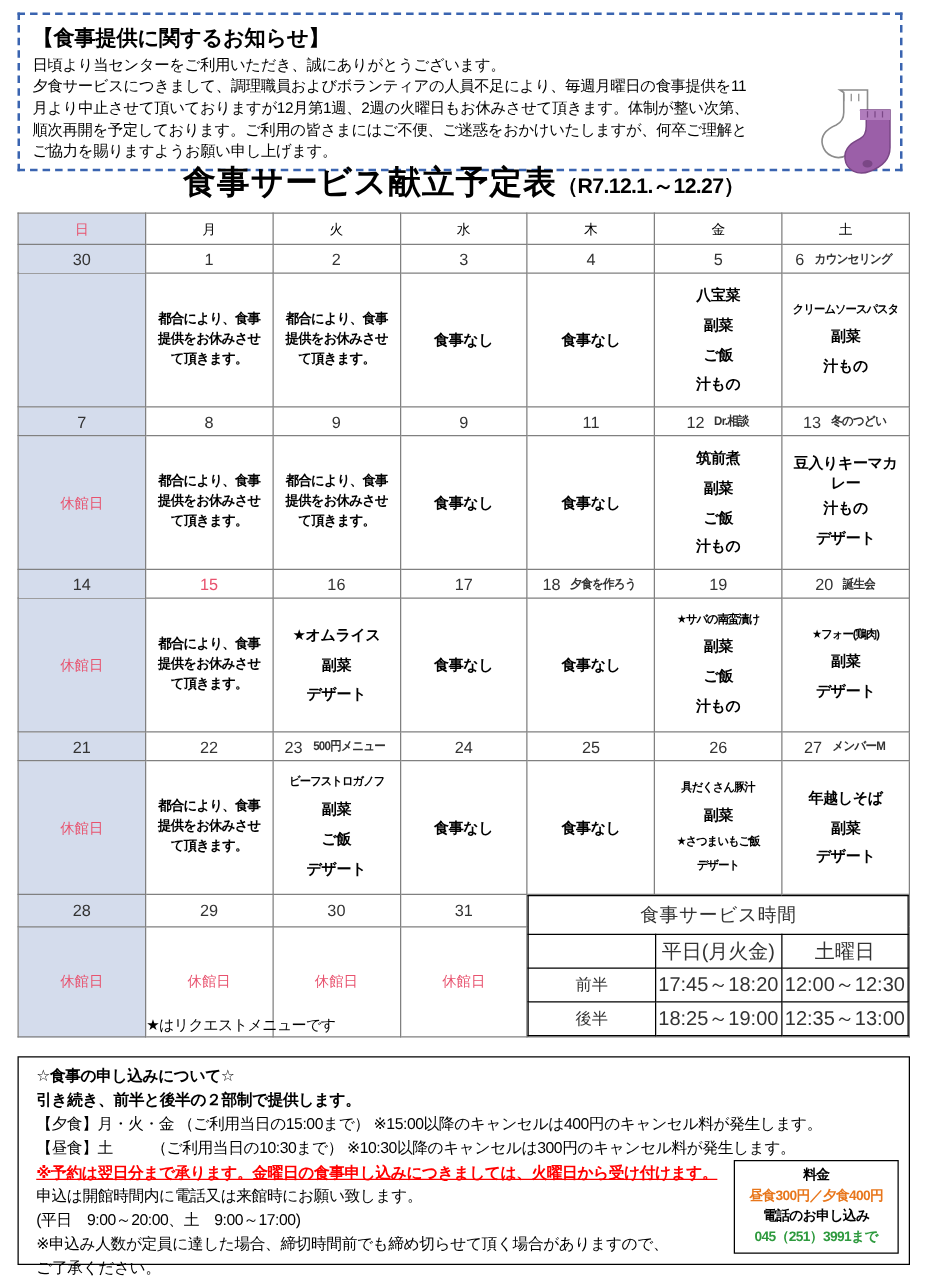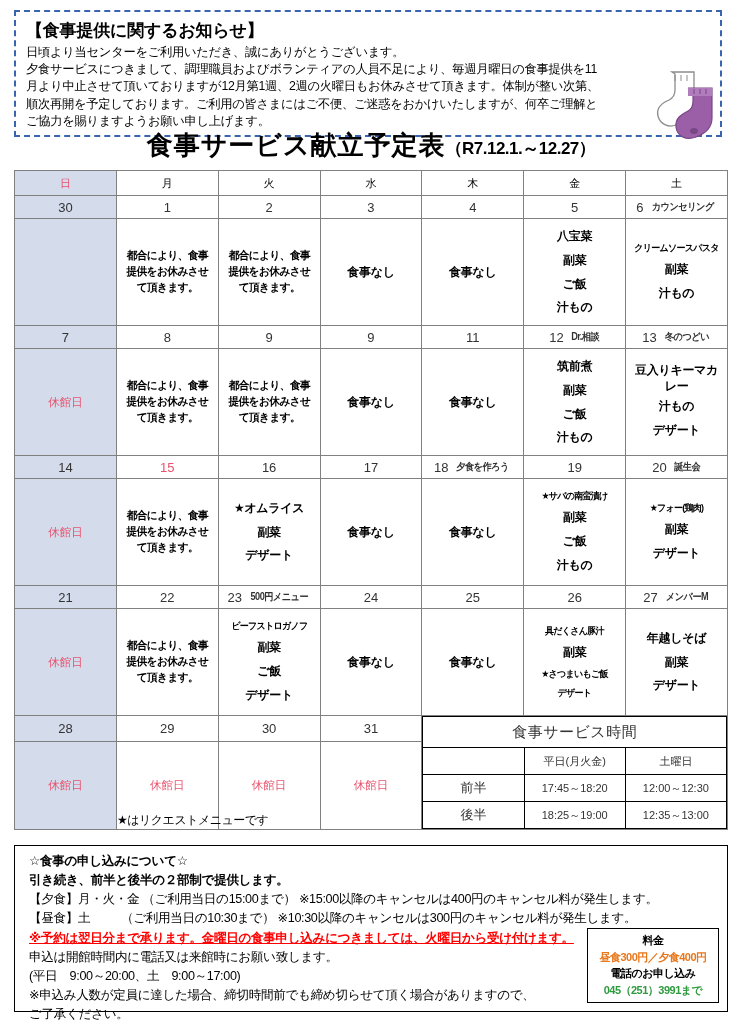--- a/index.html
+++ b/index.html
@@ -176,7 +176,7 @@
   table.hours td {
     border: 1px solid #000000;
     text-align: center;
-    font-size: 11px;
+    font-size: 16px;
     height: 26px;
   }
   table.hours td.hours-title {

